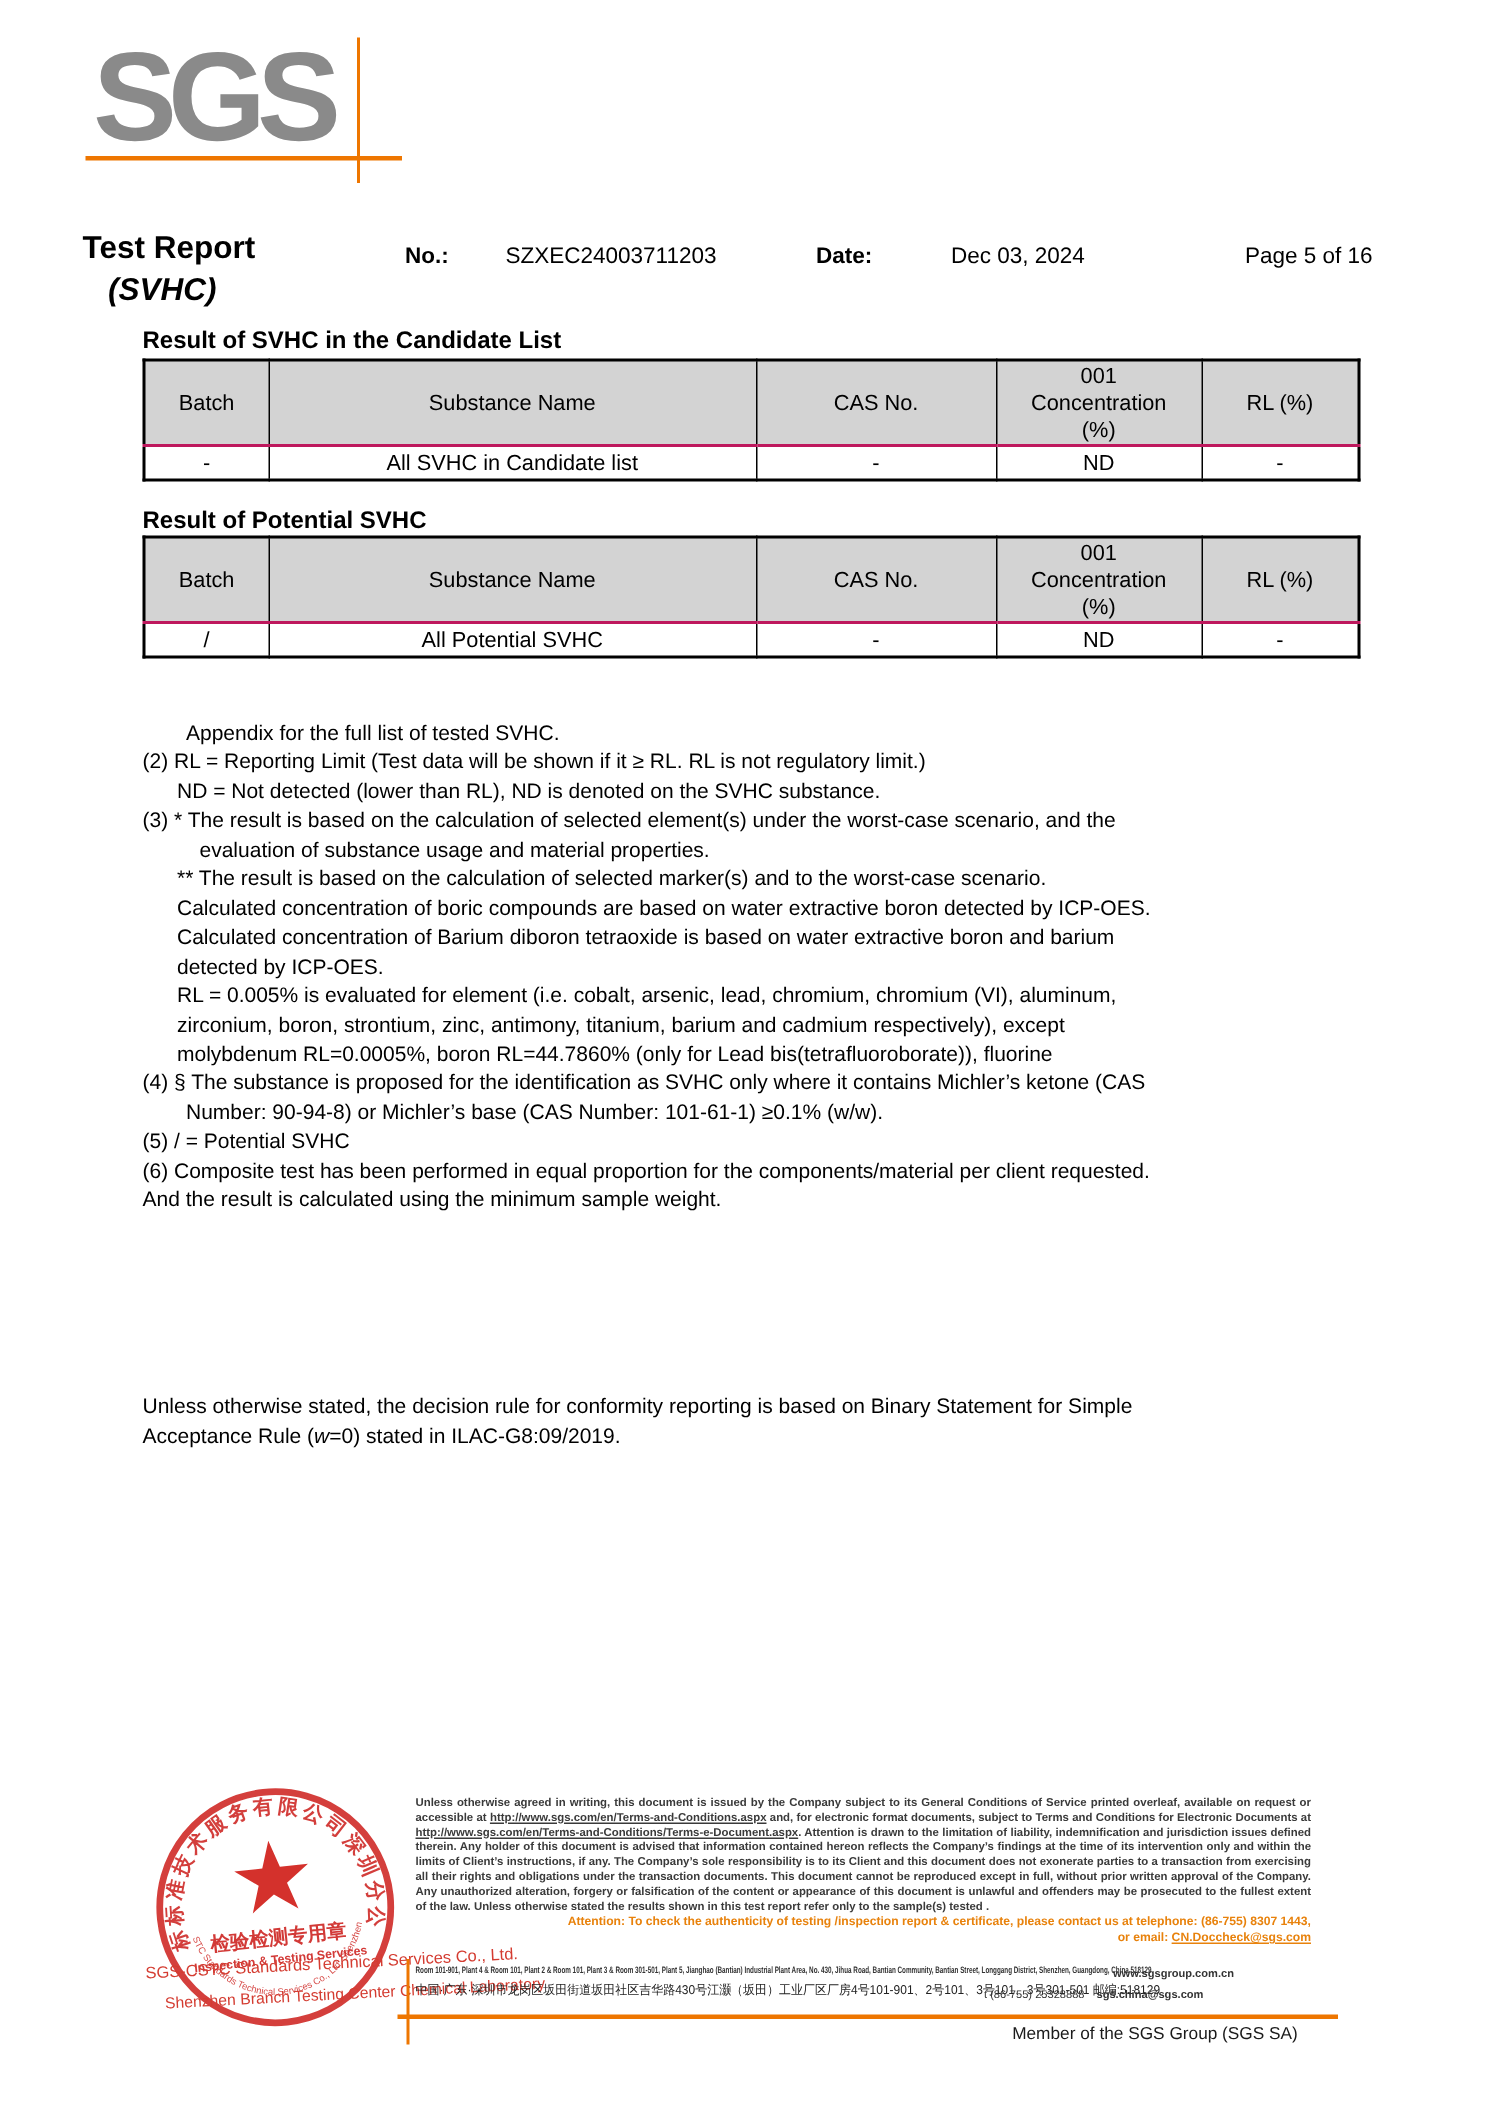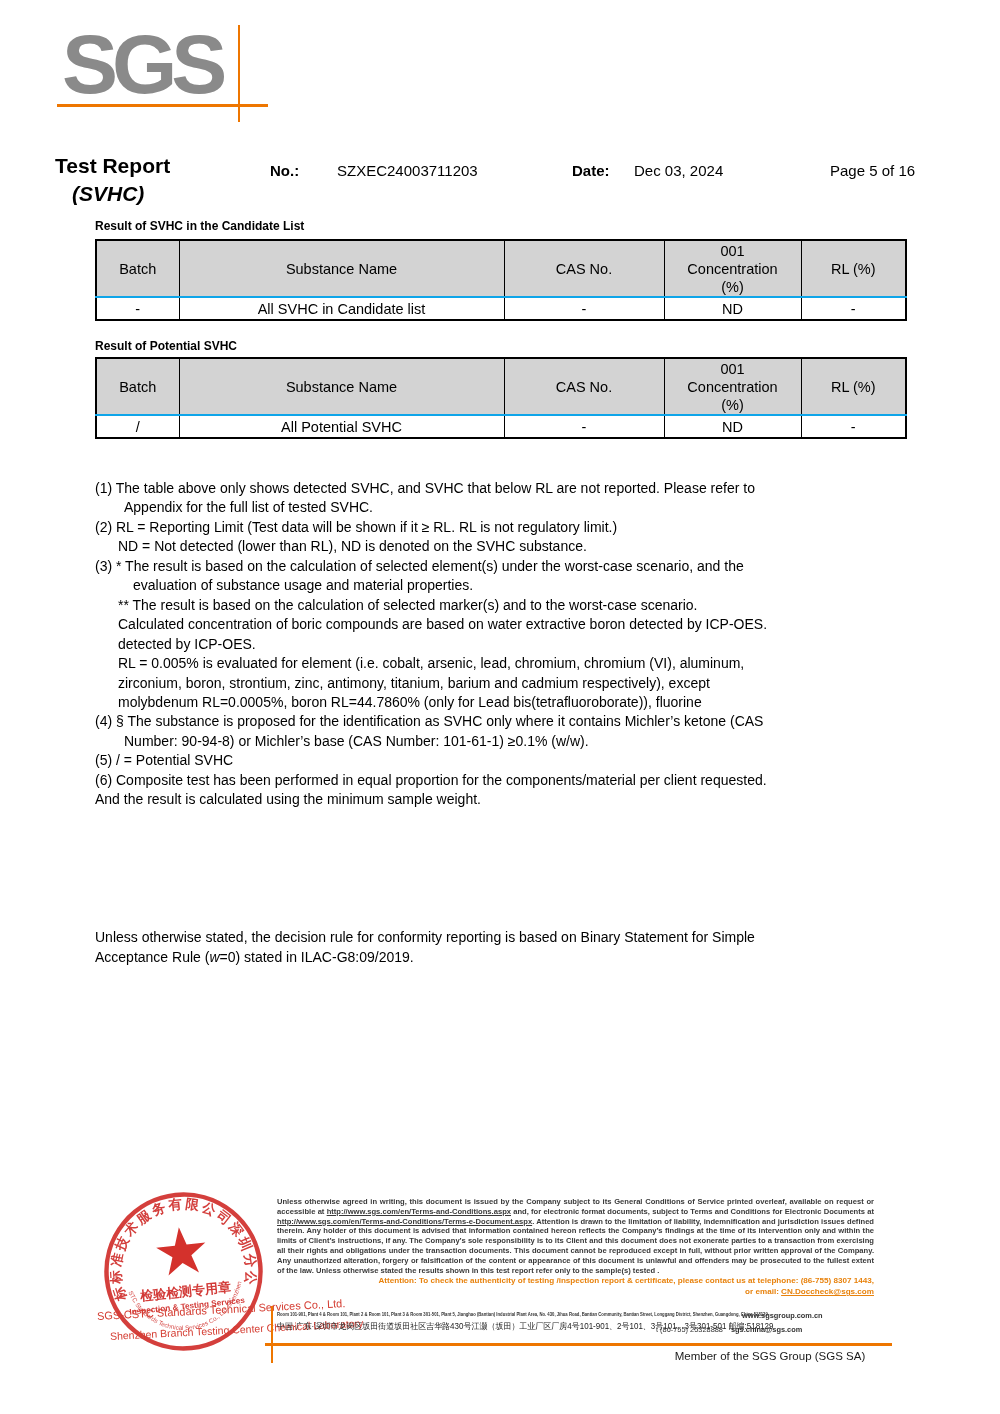--- a/index.html
+++ b/index.html
@@ -18,7 +18,7 @@
   .hf{position:absolute;top:162px;font-size:15px;}
   .hf.b{font-weight:bold;}
   .f-no-label{left:270px;} .f-no-value{left:337px;}
-  .f-date-label{left:572px;} .f-date-value{left:634px;}
+  .f-date-label{left:544px;} .f-date-value{left:634px;}
   .f-page{left:830px;}
 
   

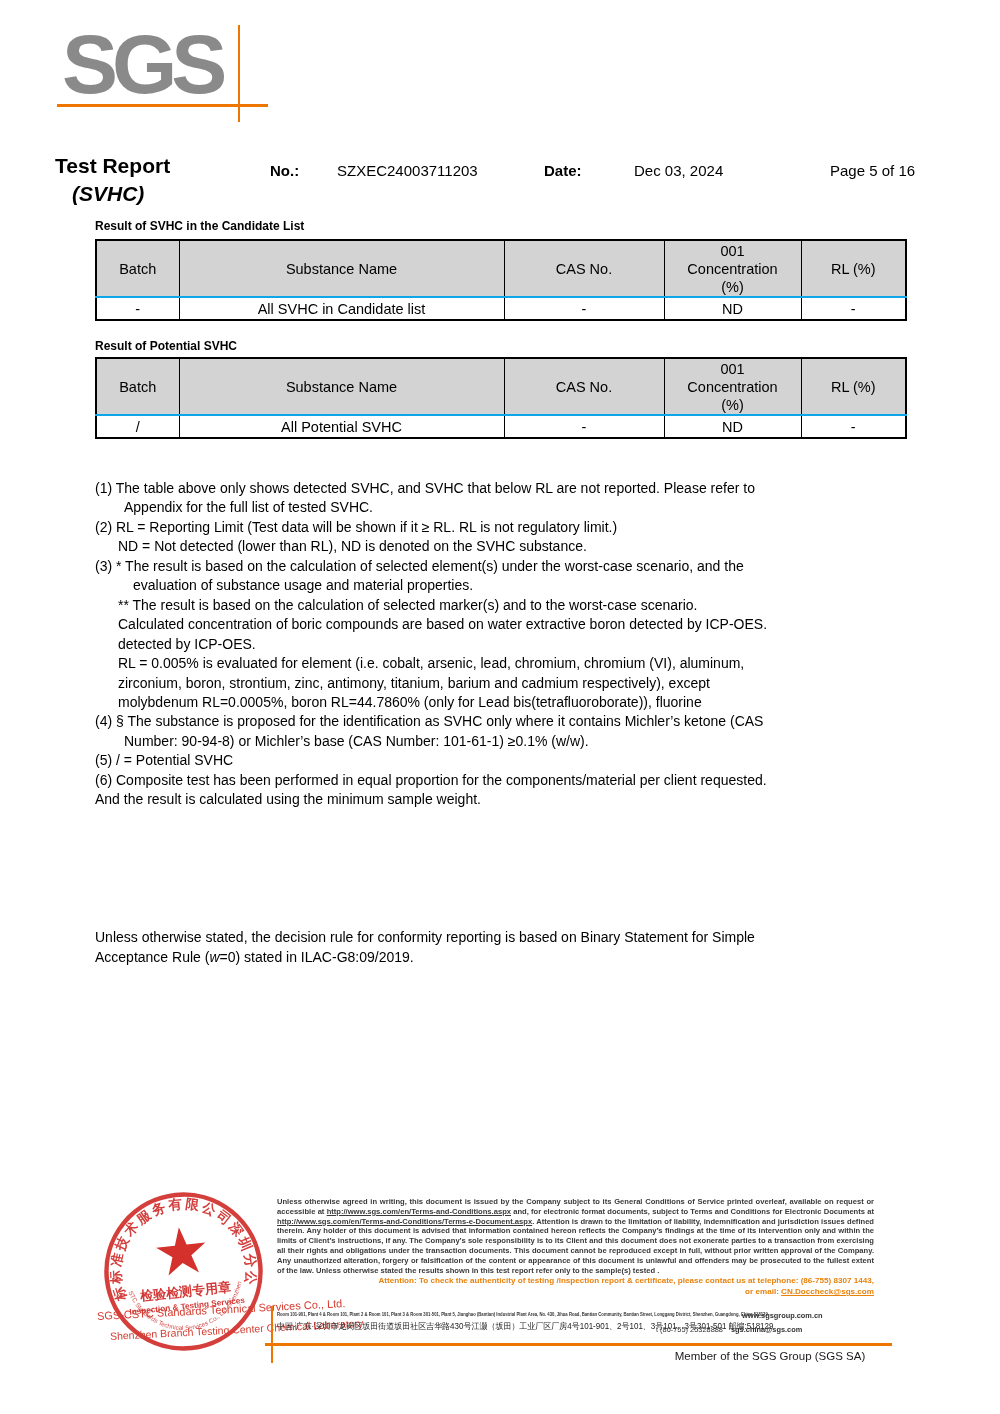--- a/index.html
+++ b/index.html
@@ -22,7 +22,7 @@
   .f-page{left:830px;}
 
   
-  .sec-title{position:absolute;left:95px;font-size:12px;font-weight:bold;}
+  .sec-title{position:absolute;left:95px;font-size:16px;font-weight:bold;}
   .sec1-title{top:219px;} .sec2-title{top:339px;}
   table.result{position:absolute;left:95px;border-collapse:collapse;table-layout:fixed;width:810px;
                border:2px solid #000;}

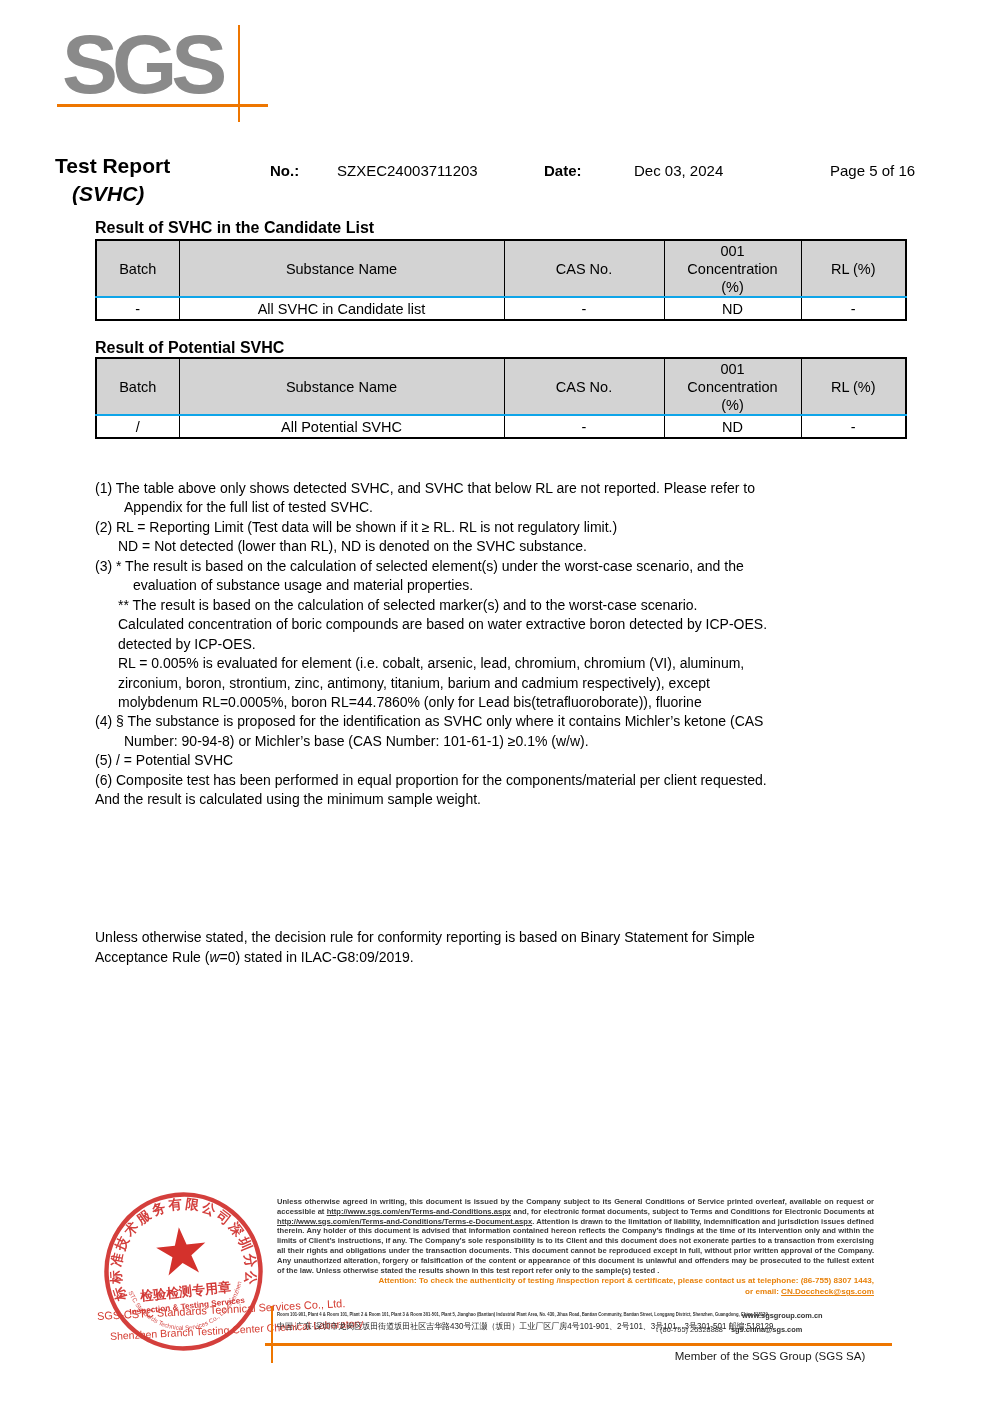--- a/index.html
+++ b/index.html
@@ -30,7 +30,7 @@
   table.result th,table.result td{border:1px solid #000;text-align:center;font-size:14.5px;
                font-weight:normal;padding:0 2px;}
   table.result thead tr{height:57px;background:#d3d3d3;}
-  table.result thead th{border-bottom:2px solid #0ea5e9;}
+  table.result thead th{border-bottom:2px solid #be185d;}
   table.result tbody tr{height:23px;}
   th.pre{white-space:pre-line;line-height:18px;}
 

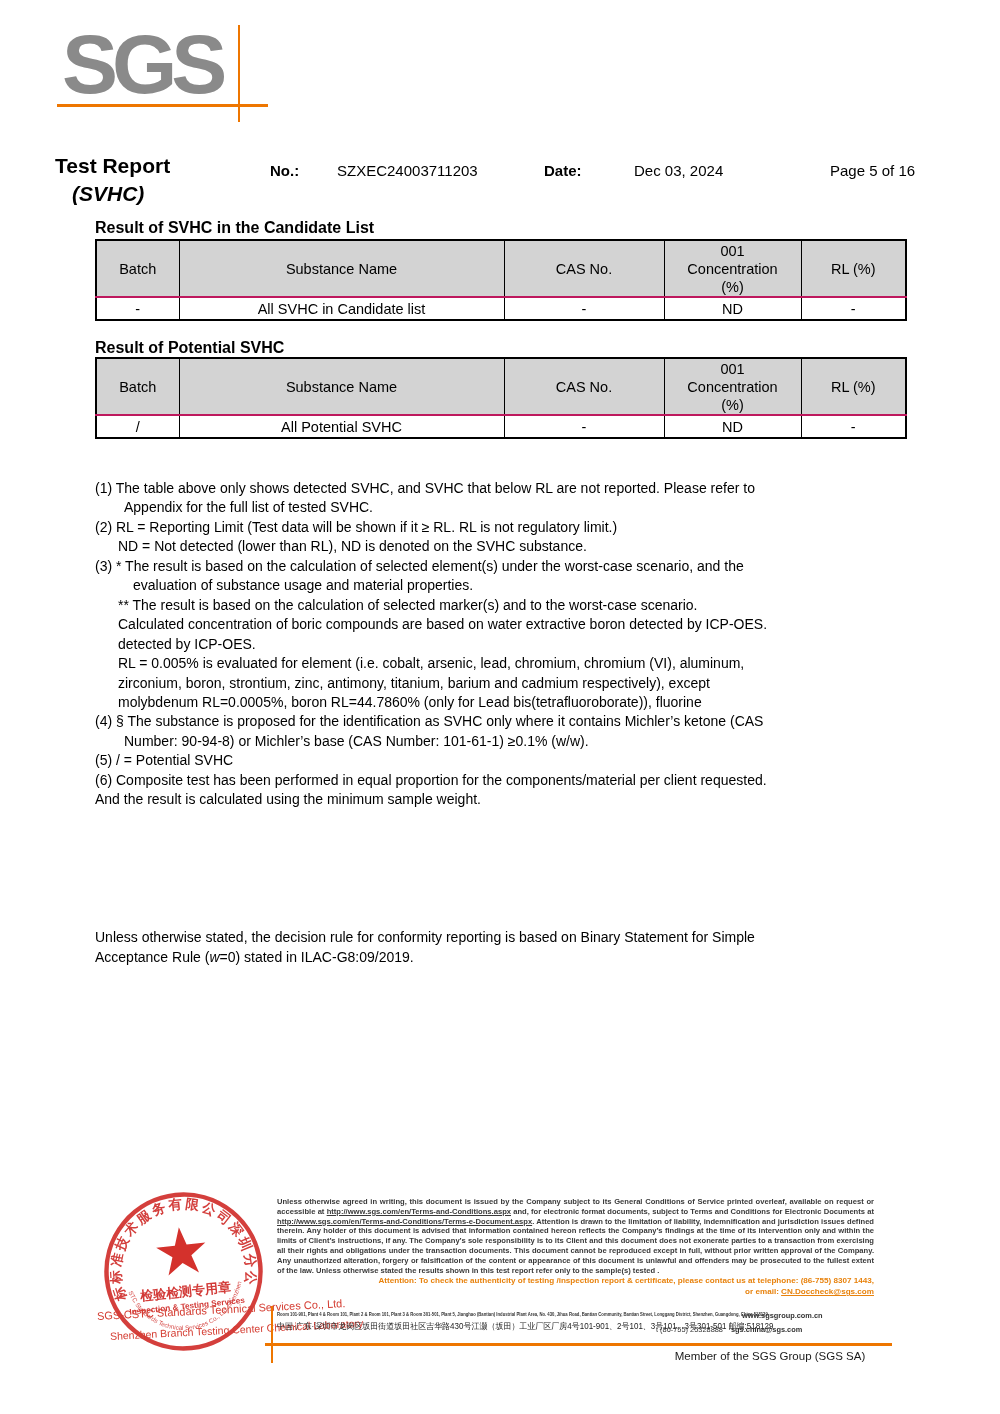--- a/index.html
+++ b/index.html
@@ -147,7 +147,6 @@
   </table>
 
   <div class="notes">
-    <div class="nl">(1) The table above only shows detected SVHC, and SVHC that below RL are not reported. Please refer to</div>
     <div class="nl ind1">Appendix for the full list of tested SVHC.</div>
     <div class="nl">(2) RL = Reporting Limit (Test data will be shown if it ≥ RL. RL is not regulatory limit.)</div>
     <div class="nl ind2">ND = Not detected (lower than RL), ND is denoted on the SVHC substance.</div>

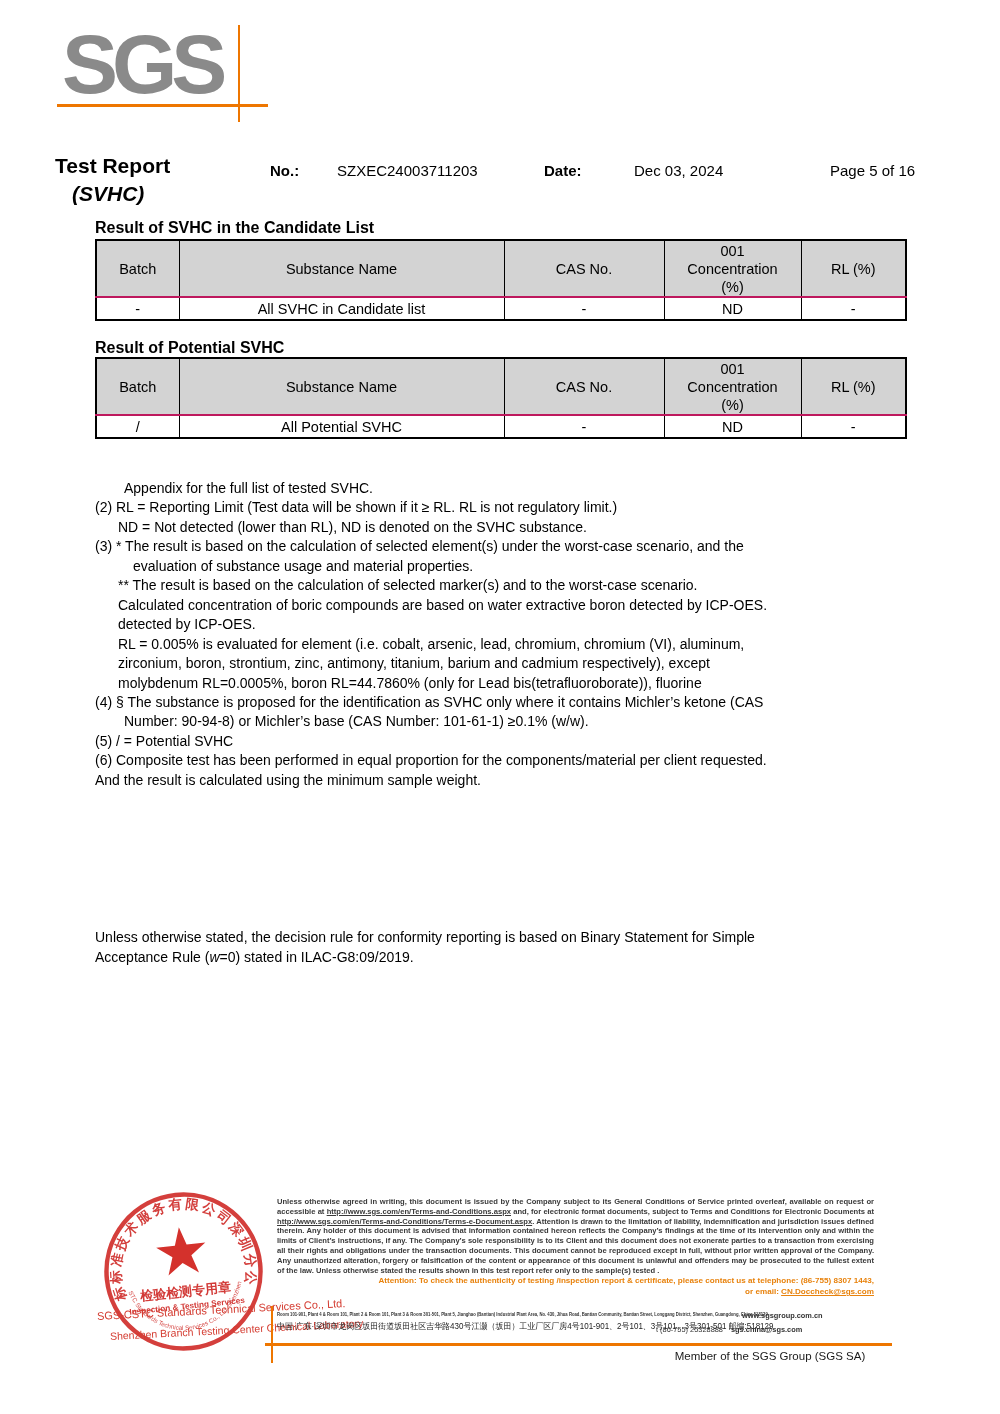--- a/index.html
+++ b/index.html
@@ -154,6 +154,7 @@
     <div class="nl ind3">evaluation of substance usage and material properties.</div>
     <div class="nl ind2">** The result is based on the calculation of selected marker(s) and to the worst-case scenario.</div>
     <div class="nl ind2">Calculated concentration of boric compounds are based on water extractive boron detected by ICP-OES.</div>
+    <div class="nl ind2">Calculated concentration of Barium diboron tetraoxide is based on water extractive boron and barium</div>
     <div class="nl ind2">detected by ICP-OES.</div>
     <div class="nl ind2">RL = 0.005% is evaluated for element (i.e. cobalt, arsenic, lead, chromium, chromium (VI), aluminum,</div>
     <div class="nl ind2">zirconium, boron, strontium, zinc, antimony, titanium, barium and cadmium respectively), except</div>

